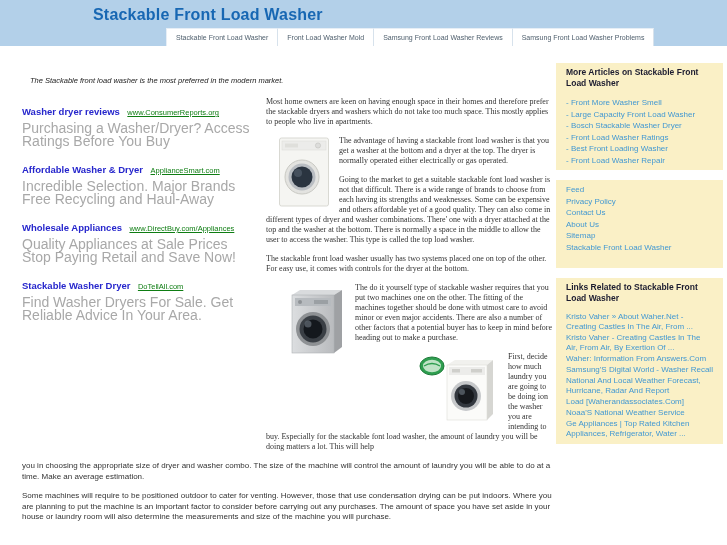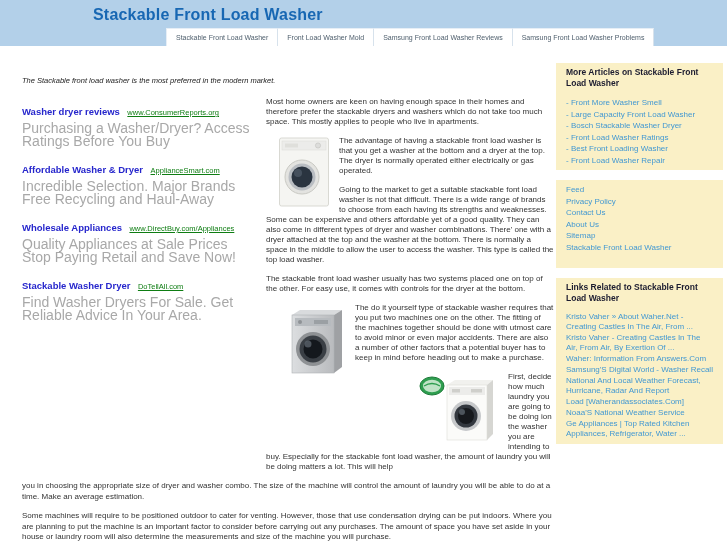--- a/index.html
+++ b/index.html
@@ -17,7 +17,7 @@
 
   
   .main { position:absolute; left:22px; top:46px; width:532px; }
-  .intro { margin:30px 0 12px 0; font-style:italic; font-size:7.5px; line-height:9px; color:#1a1a1a; }
+  .intro { margin:30px 0 12px 8px; font-style:italic; font-size:7.5px; line-height:9px; color:#1a1a1a; }
 
   .columns { display:flex; }
   .ads { width:244px; flex:none; padding-top:4px; }

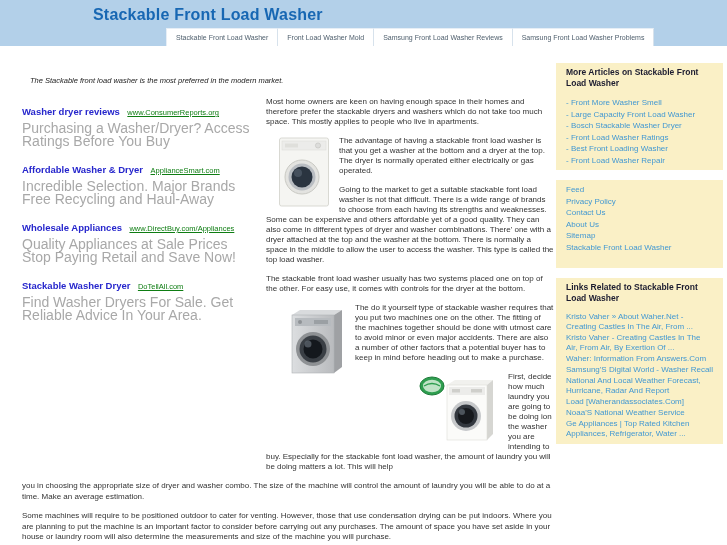--- a/index.html
+++ b/index.html
@@ -33,7 +33,7 @@
   .adchoices .tri { color:#6b6b6b; }
 
   .article { flex:1; font-size:8px; line-height:10px; color:#333333; }
-  .article p { margin:0 0 9px; }
+  .article p { margin:0 0 9px;font-family:Liberation Serif, serif; }
   .img1 { float:left; margin:0 9px 4px 12px; }
   .img2 { float:left; margin:2px 9px 4px 18px; }
   .img3 { float:left; margin:2px 9px 2px 64px; }

